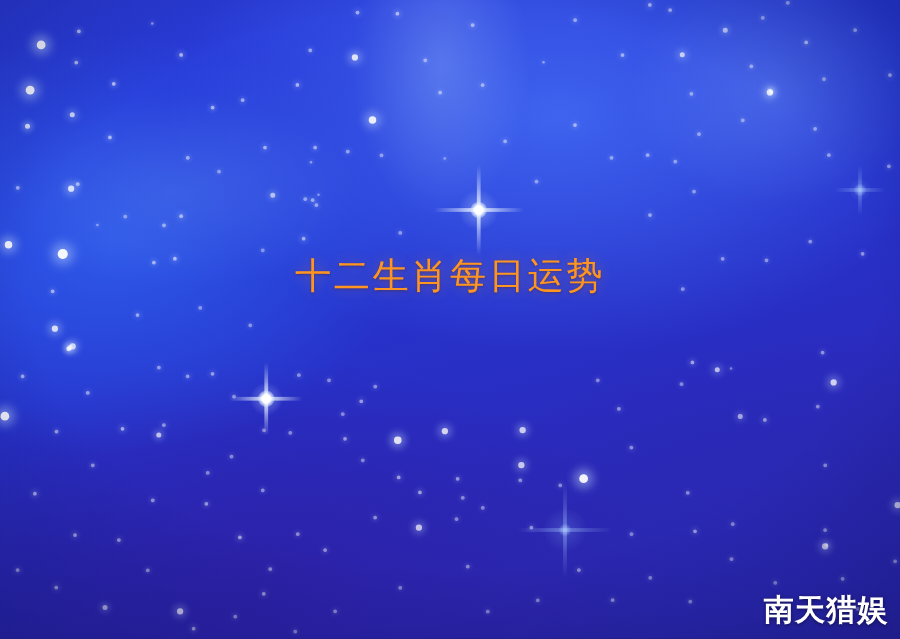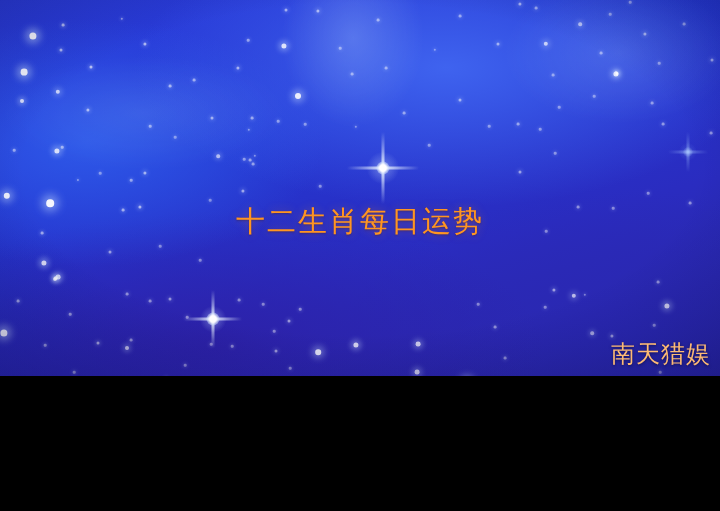--- a/index.html
+++ b/index.html
@@ -15,7 +15,7 @@
   #poster {
     position: relative;
     width: 720px;
-    height: 376px;
+    height: 511px;
     overflow: hidden;
     background-color: #1f2ec4;
   }

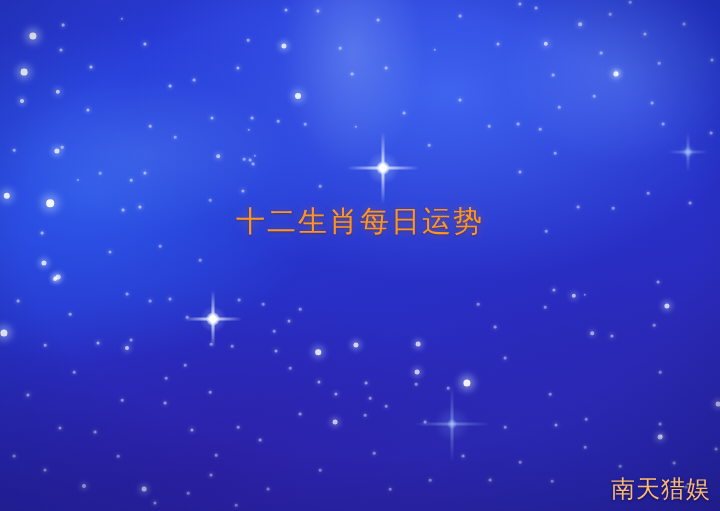--- a/index.html
+++ b/index.html
@@ -138,11 +138,11 @@
     position: absolute;
     right: 9px;
     bottom: 9px;
-    color: #fdba74;
+    color: #ffffff;
     font-size: 24px;
     line-height: 26px;
     letter-spacing: 1px;
-    font-weight: 400;
+    font-weight: 700;
     text-shadow: 0 1px 3px rgba(0,0,20,0.55);
     white-space: nowrap;
   }

